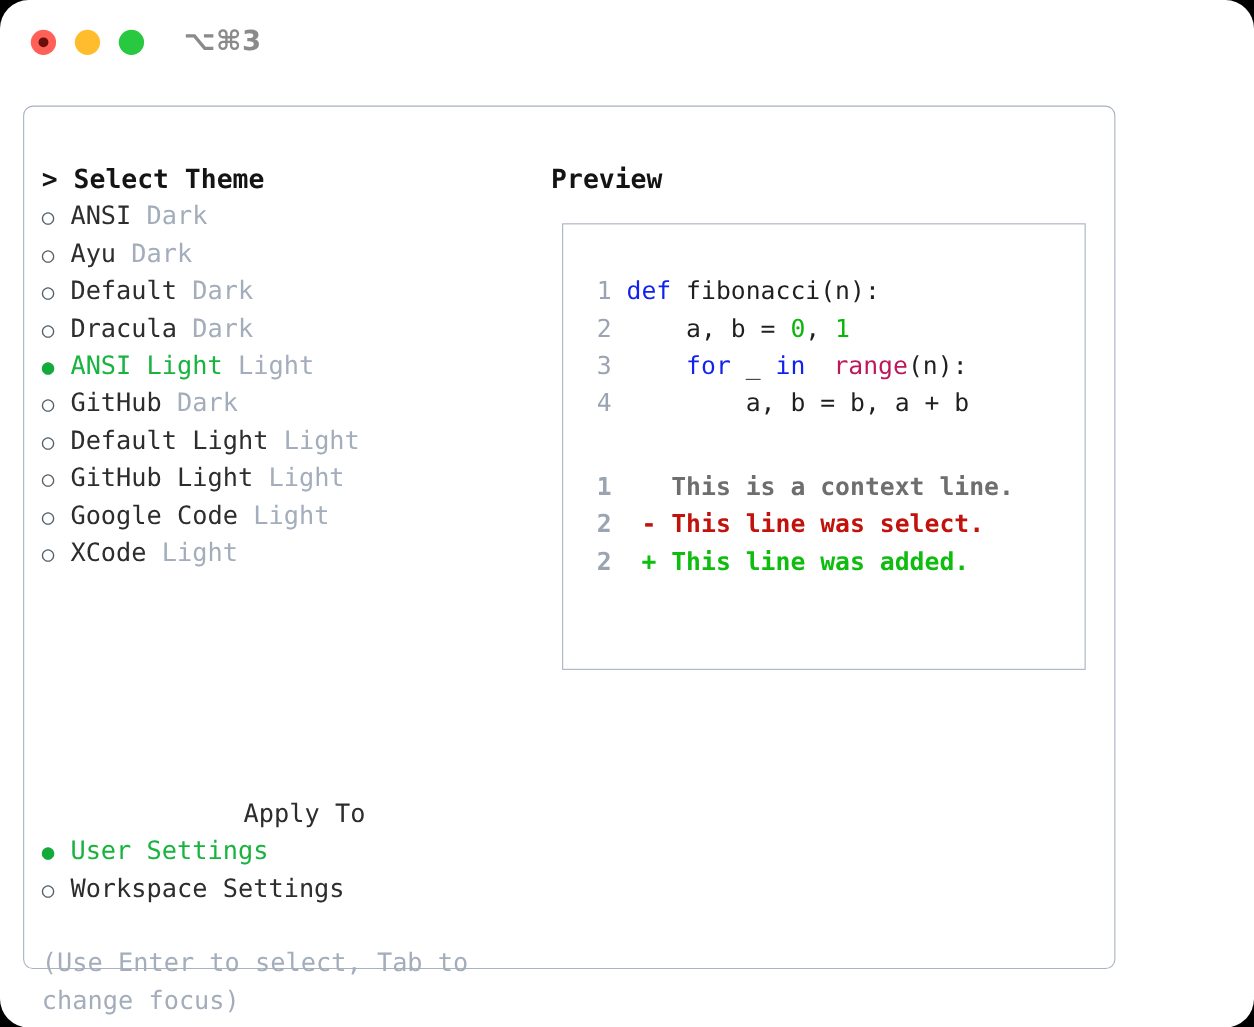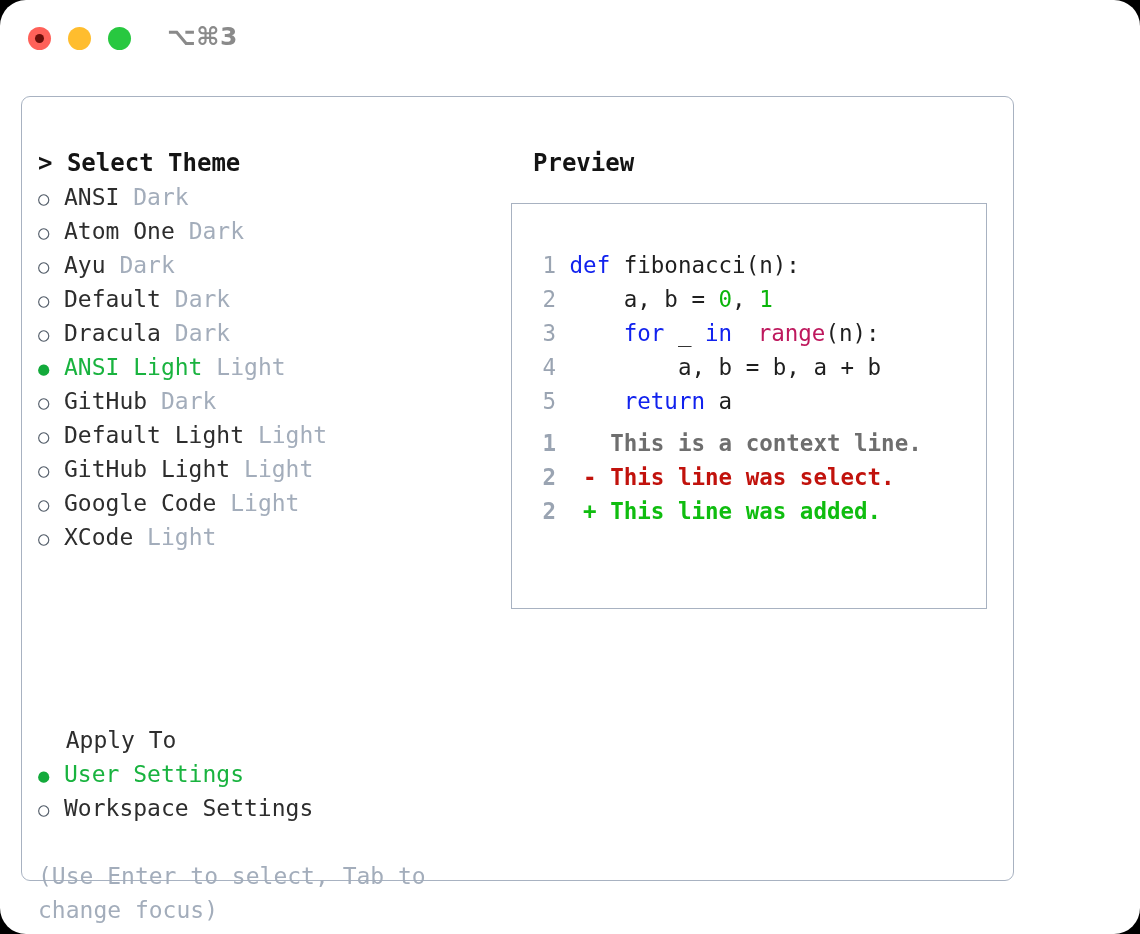--- a/index.html
+++ b/index.html
@@ -149,7 +149,6 @@
     color: #141414;
     line-height: 34px;
     height: 34px;
-    margin-left: 32px;
   }
   #preview-box {
     position: absolute;

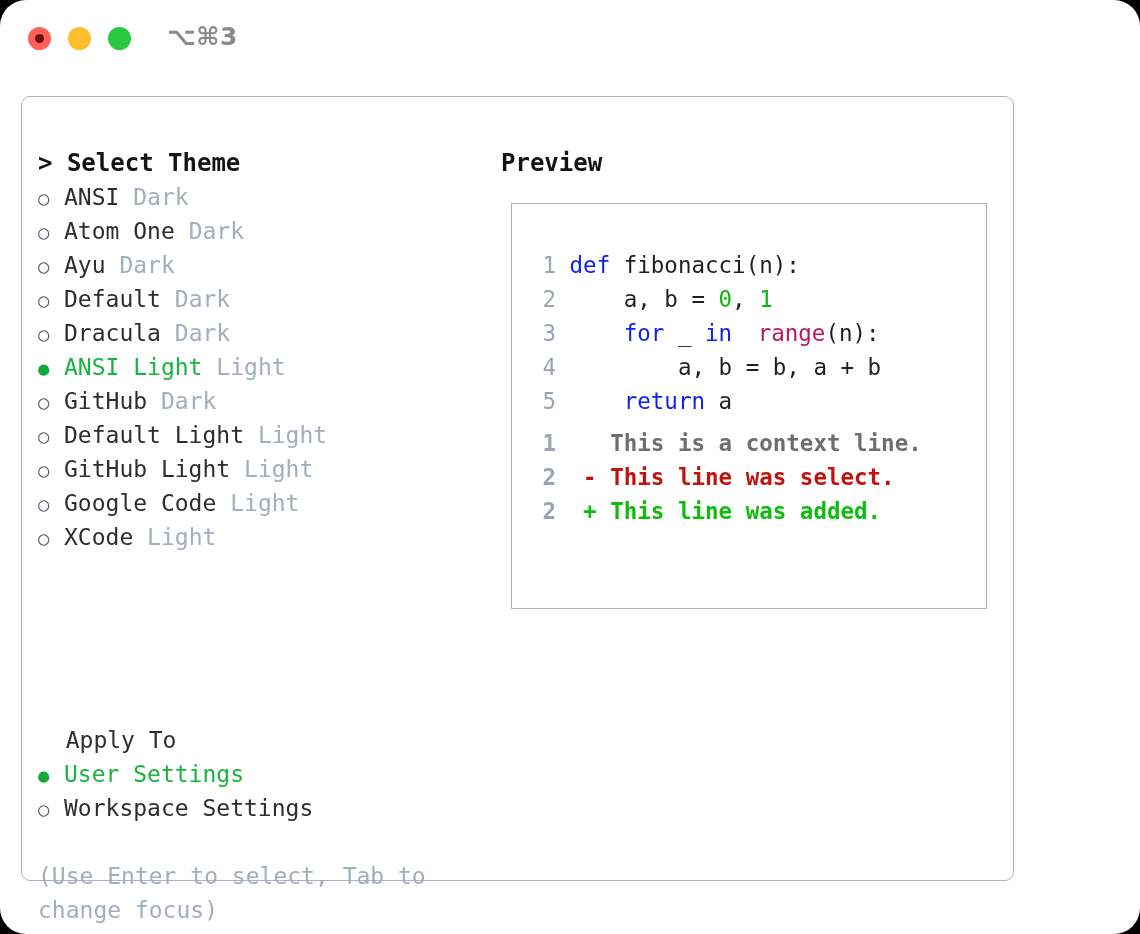--- a/index.html
+++ b/index.html
@@ -213,7 +213,6 @@
       <div id="theme-header">&gt; Select Theme</div>
       <div id="theme-options">
           <div class="opt-row"><span class="radio">○</span><span class="opt-name">ANSI</span> <span class="opt-suffix">Dark</span></div>
-          <div class="opt-row"><span class="radio">○</span><span class="opt-name">Atom One</span> <span class="opt-suffix">Dark</span></div>
           <div class="opt-row"><span class="radio">○</span><span class="opt-name">Ayu</span> <span class="opt-suffix">Dark</span></div>
           <div class="opt-row"><span class="radio">○</span><span class="opt-name">Default</span> <span class="opt-suffix">Dark</span></div>
           <div class="opt-row"><span class="radio">○</span><span class="opt-name">Dracula</span> <span class="opt-suffix">Dark</span></div>

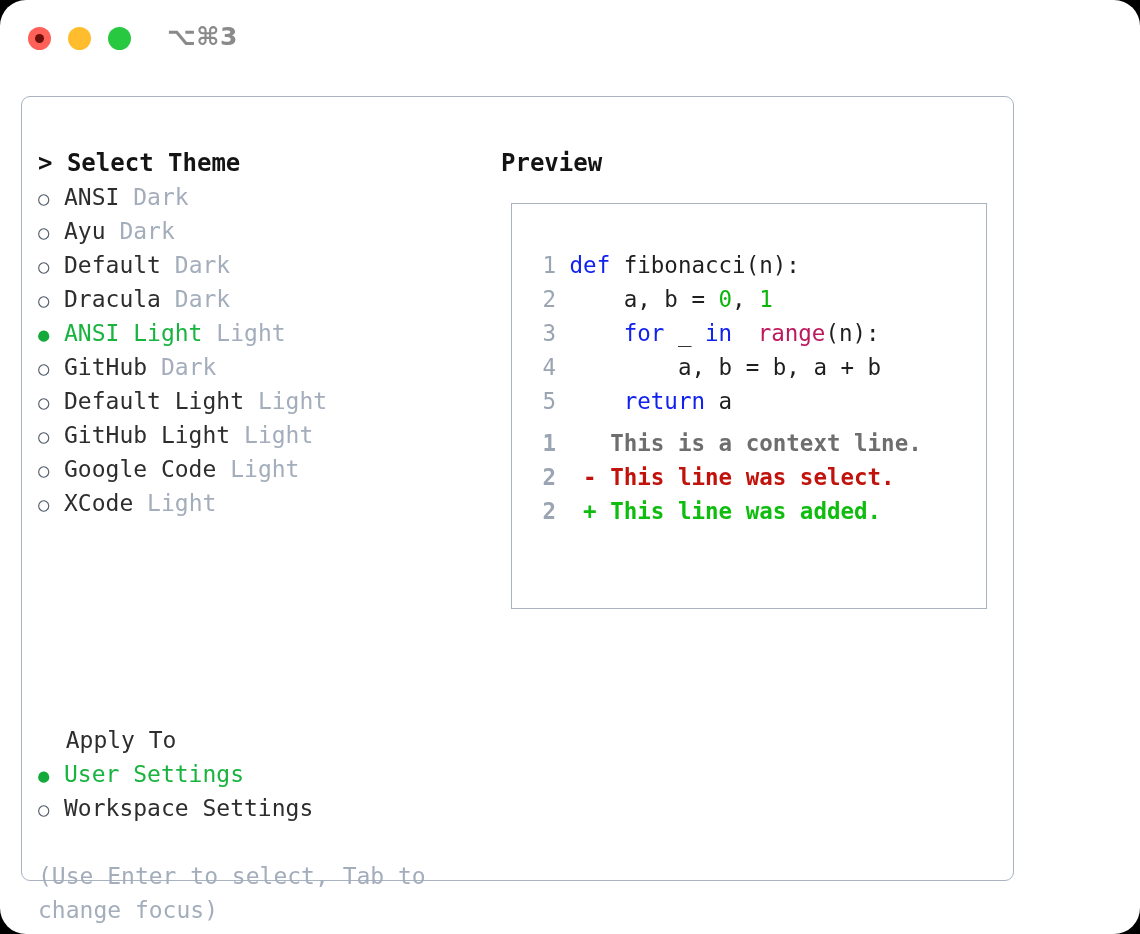--- a/index.html
+++ b/index.html
@@ -245,7 +245,6 @@
           <div class="code-line"><span class="lineno">2</span> <span class="plain">    a, b = </span><span class="num">0</span><span class="plain">, </span><span class="num">1</span></div>
           <div class="code-line"><span class="lineno">3</span> <span class="plain">    </span><span class="kw">for</span><span class="plain"> _ </span><span class="kw">in</span><span class="plain"> </span><span class="fn">range</span><span class="plain">(n):</span></div>
           <div class="code-line"><span class="lineno">4</span> <span class="plain">        a, b = b, a + b</span></div>
-          <div class="code-line"><span class="lineno">5</span> <span class="plain">    </span><span class="kw">return</span><span class="plain"> a</span></div>
         </div>
       <div id="diff-area">
           <div class="code-line"><span class="lineno">1</span>  <span class="diff-ctx"> </span><span class="diff-ctx"> This is a context line.</span></div>

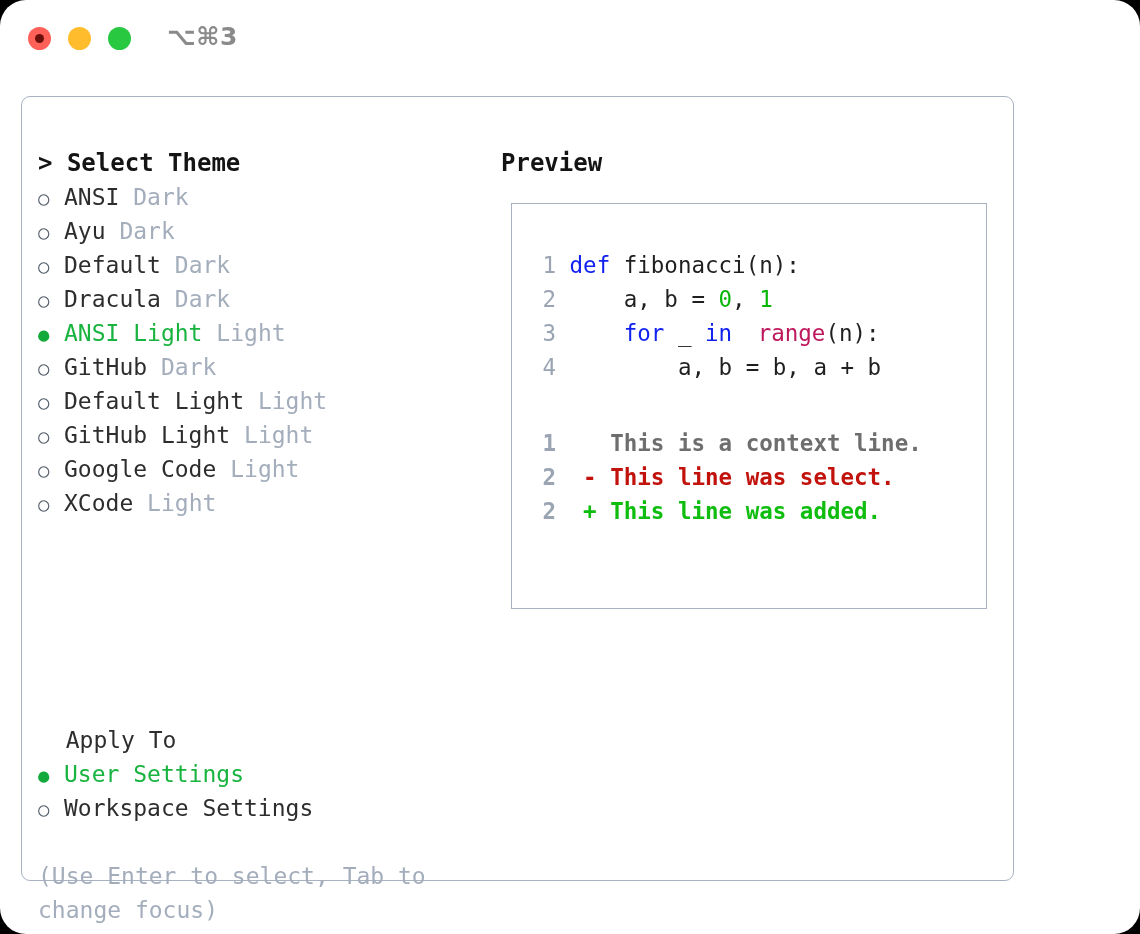--- a/index.html
+++ b/index.html
@@ -123,6 +123,7 @@
     font-size: 23px;
     color: #2d2d2d;
     white-space: pre;
+    text-align: center;
   }
 
   

